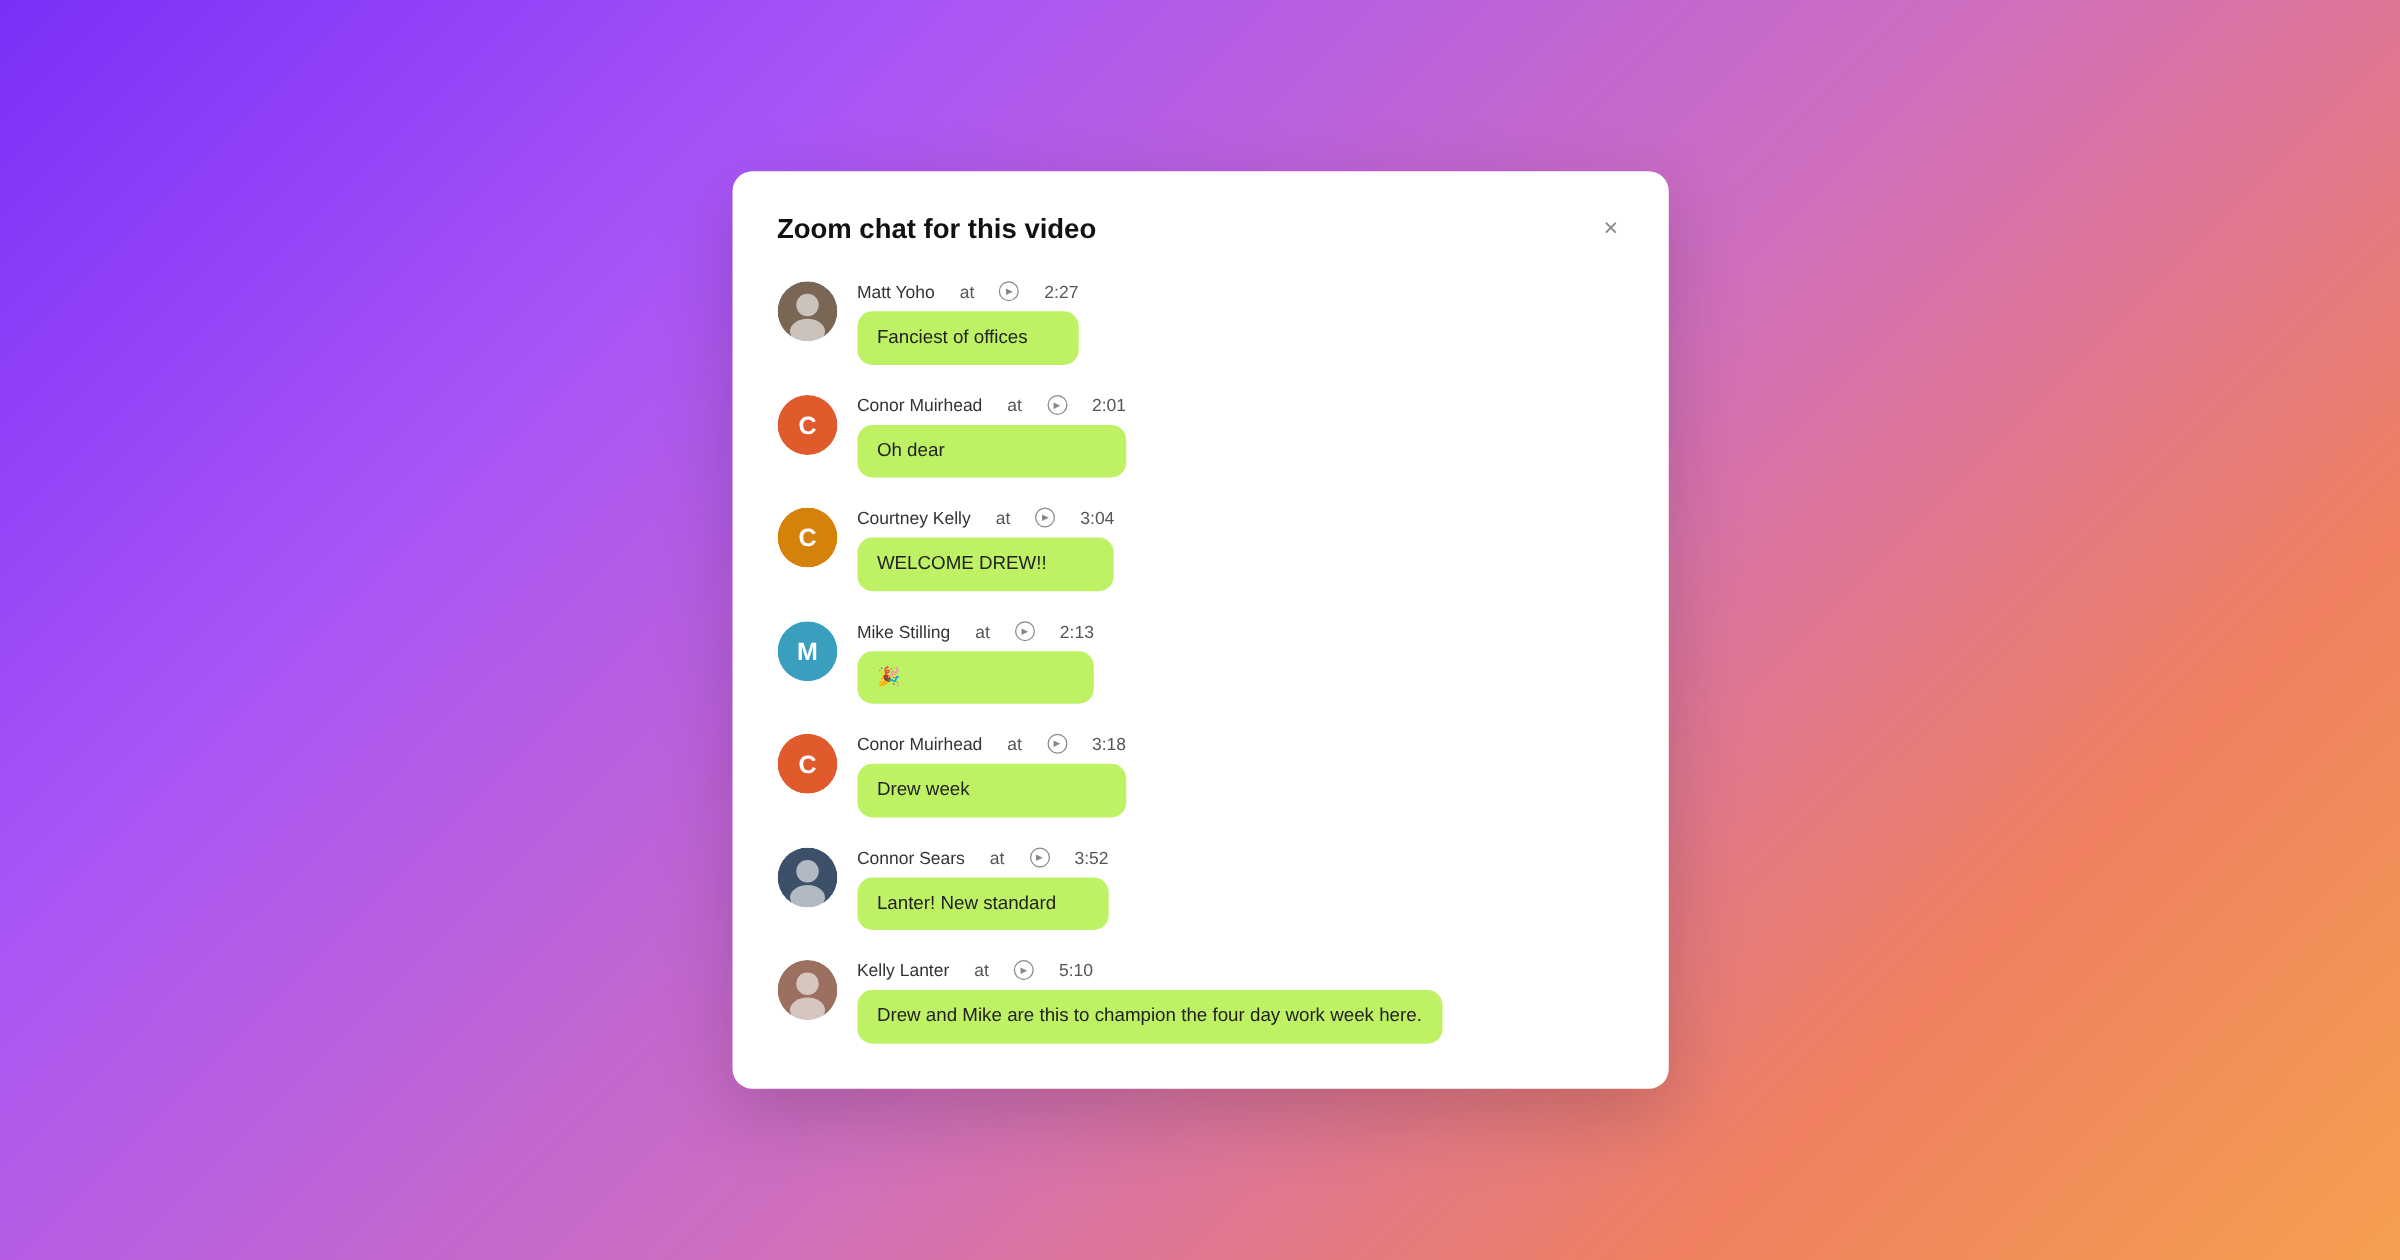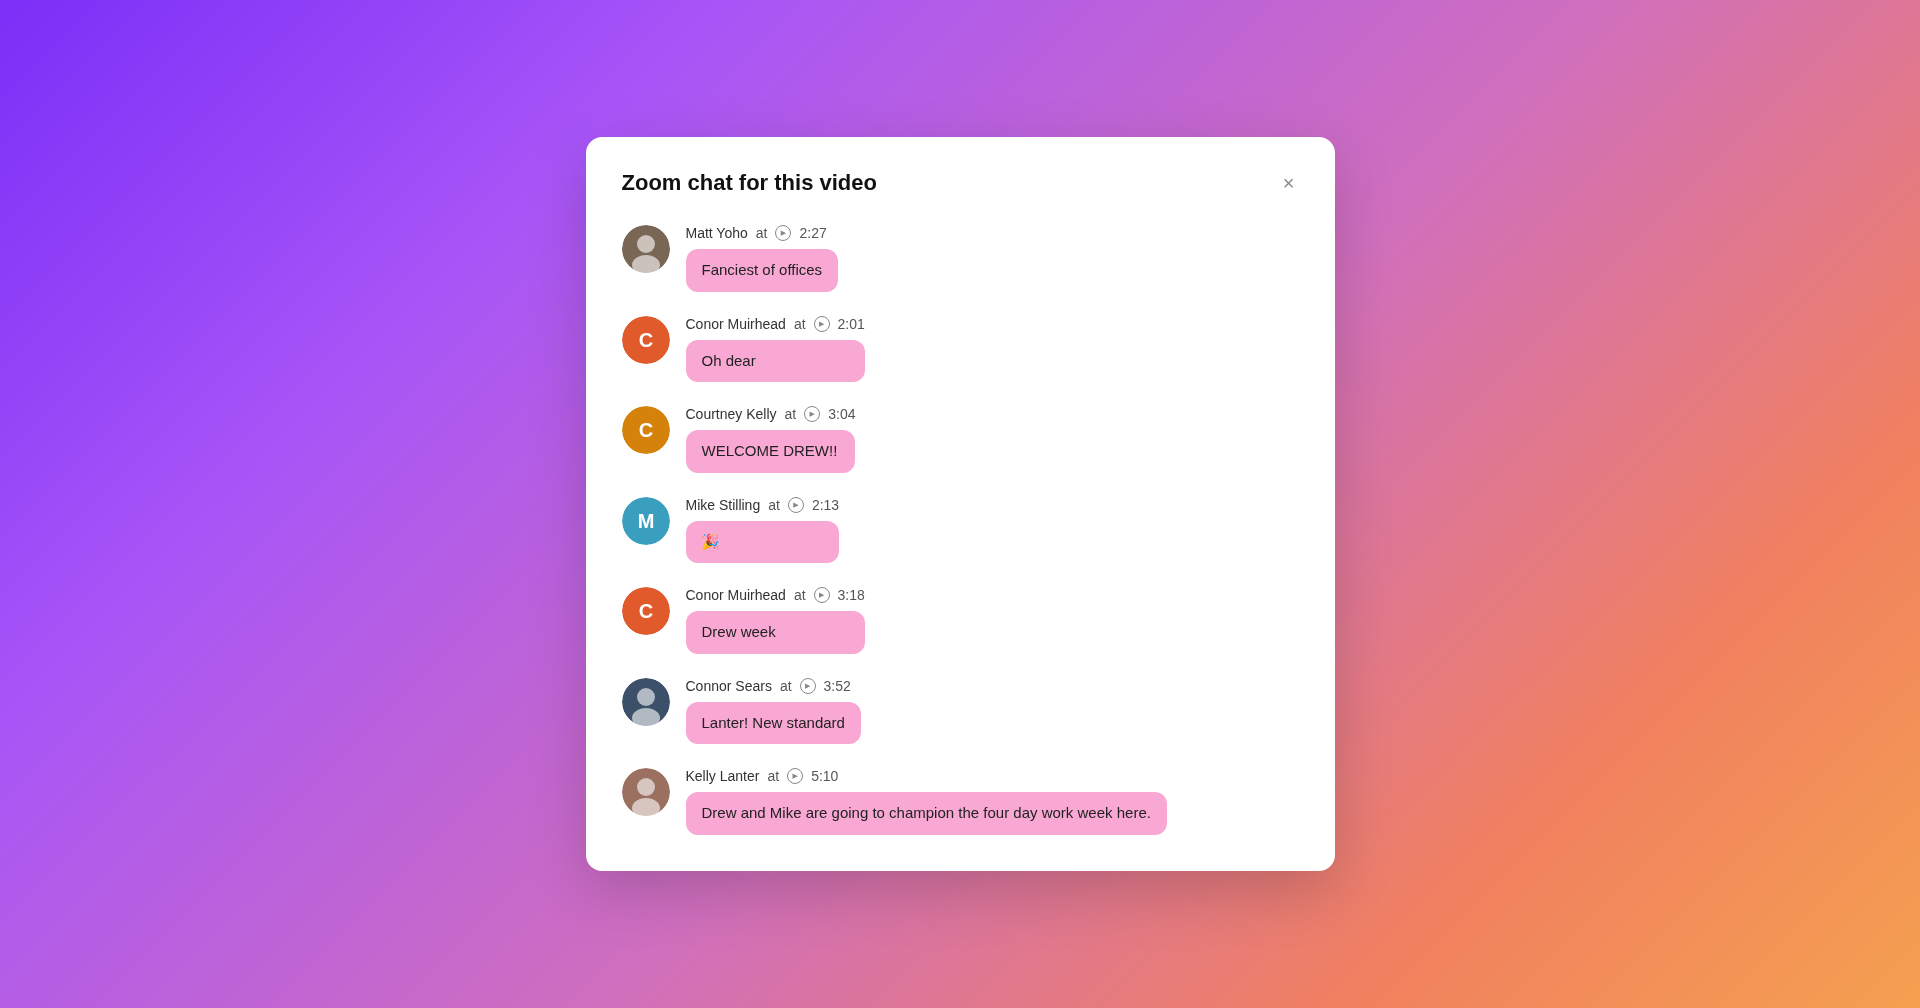--- a/index.html
+++ b/index.html
@@ -89,7 +89,7 @@
       color: #555;
       display: flex;
       align-items: flex-end;
-      gap: 8px;
+      gap: 20px;
     }
 
     .chat-meta .name { color: #333; font-weight: 500; }

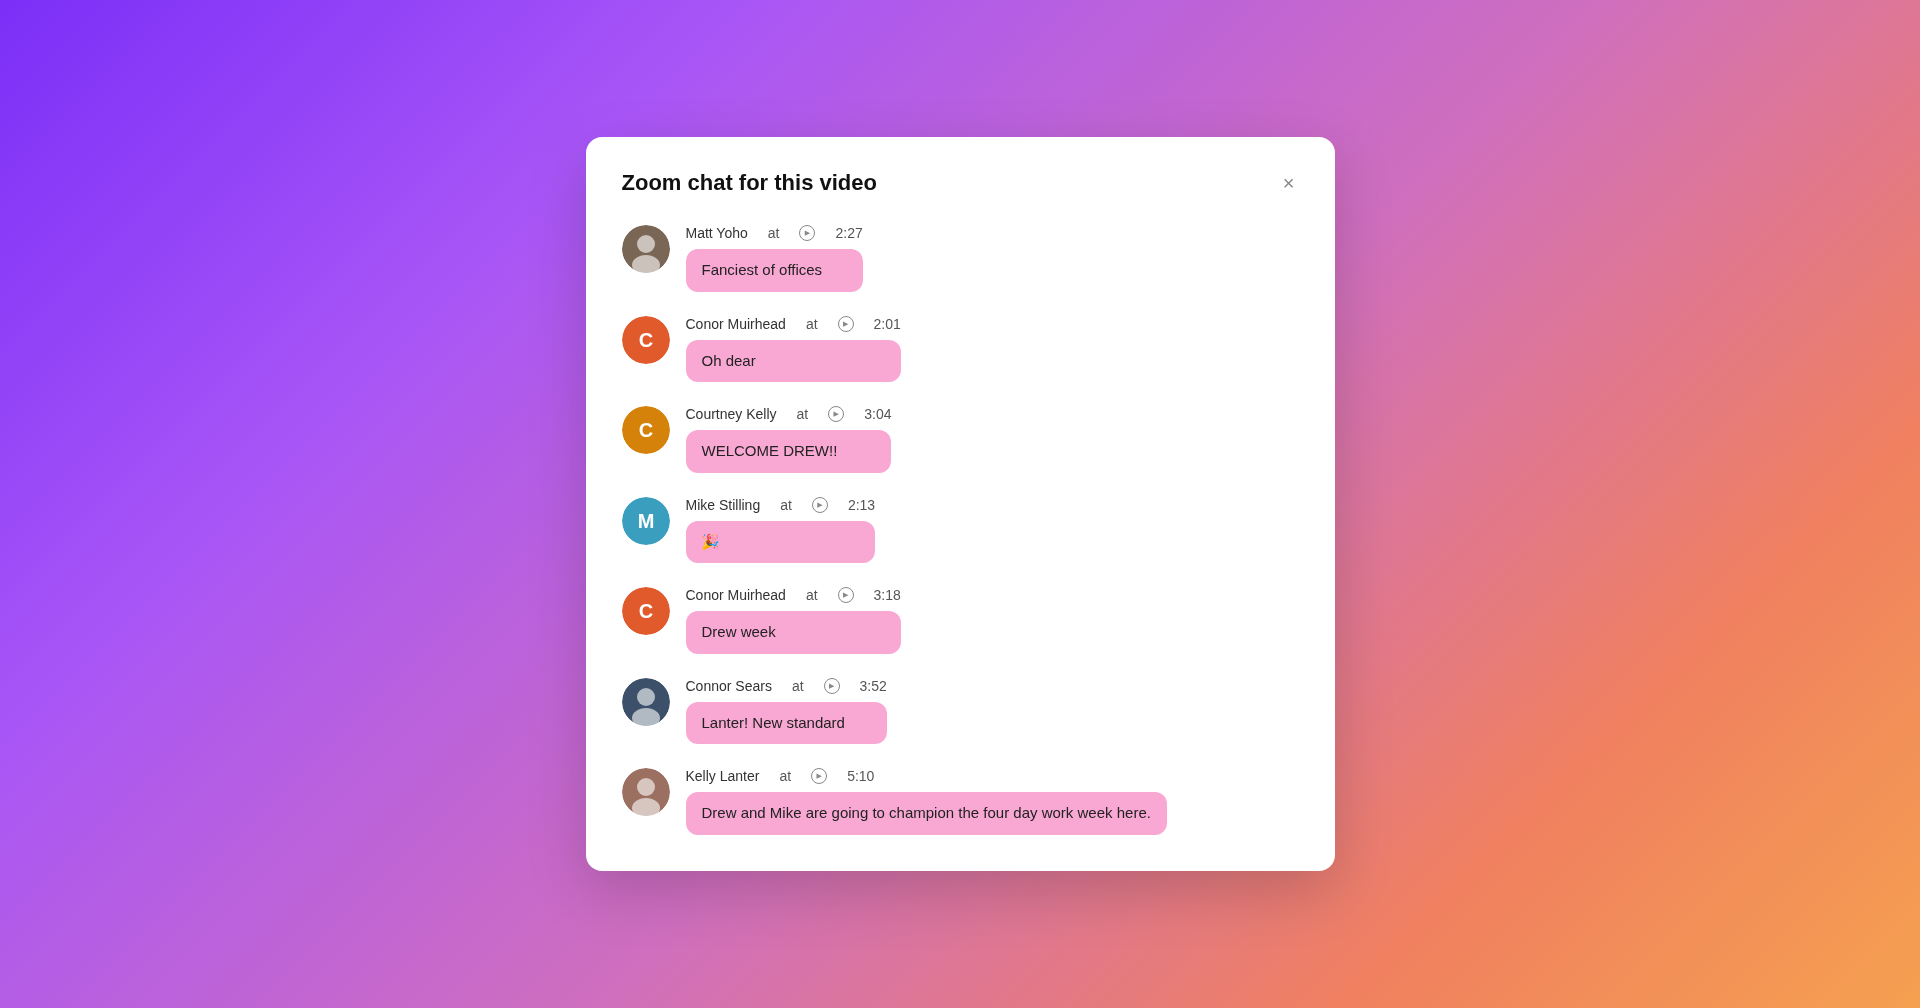--- a/index.html
+++ b/index.html
@@ -109,7 +109,7 @@
 
     .chat-bubble {
       display: inline-block;
-      background: #f9a8d4;
+      background: #bef264;
       border-radius: 12px;
       padding: 10px 16px;
       font-size: 15px;

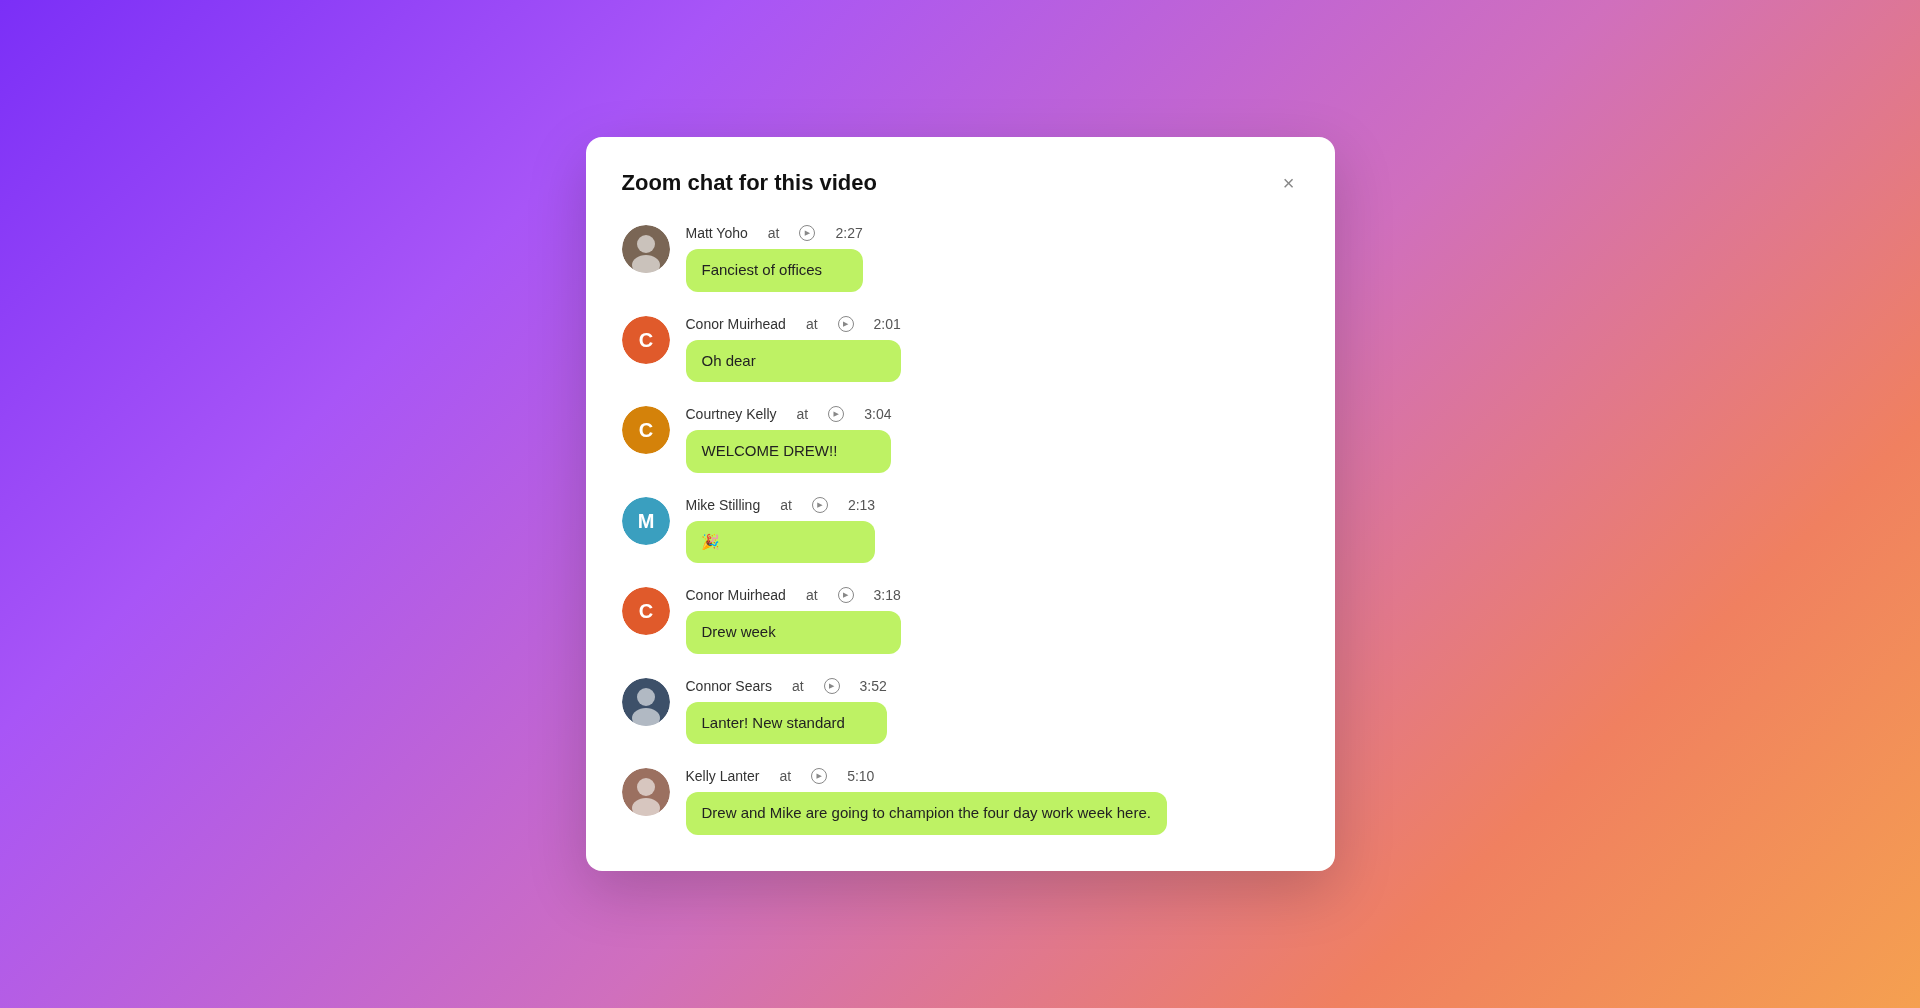--- a/index.html
+++ b/index.html
@@ -247,7 +247,7 @@
     <span class="play-icon">▶</span>
     <span>5:10</span>
           </div>
-          <div class="chat-bubble">Drew and Mike are going to champion the four day work week here.</div>
+          <div class="chat-bubble">Drew and Mike are this to champion the four day work week here.</div>
         </div>
       </div>
     </div>

